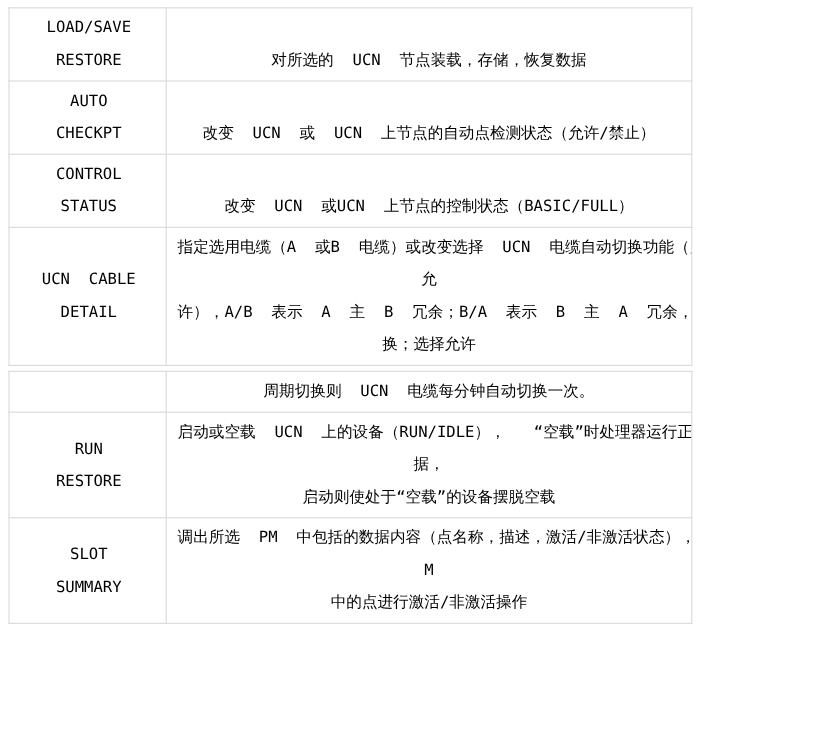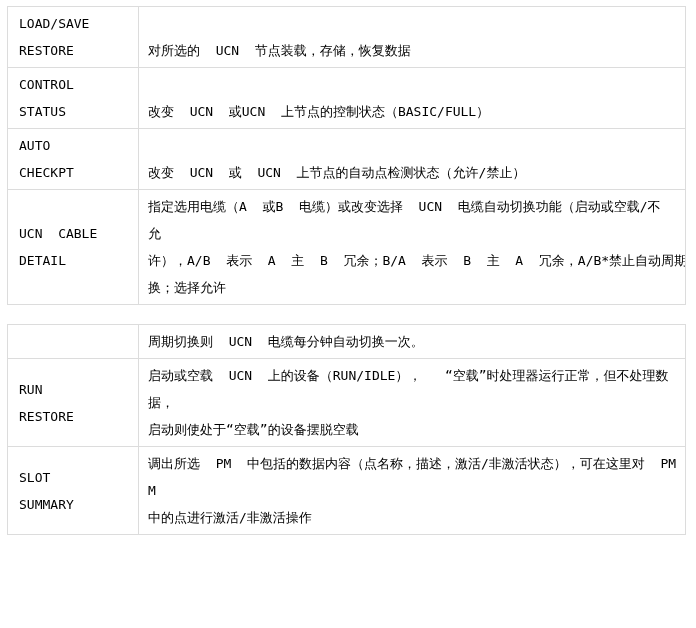--- a/index.html
+++ b/index.html
@@ -18,8 +18,9 @@
   }
   table.func-table {
     border-collapse: collapse;
-    width: 679px;
+    width: 570px;
     table-layout: fixed;
+    text-align: center;
   }
   table.func-table + table.func-table {
     margin-top: 19px;

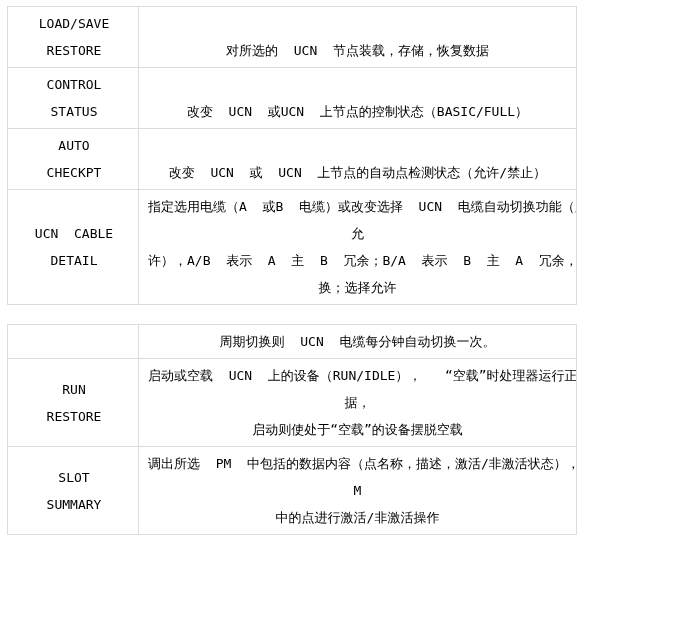--- a/index.html
+++ b/index.html
@@ -55,16 +55,16 @@
 对所选的  UCN  节点装载，存储，恢复数据</td>
     </tr>
     <tr>
+      <td class="cmd">AUTO
+CHECKPT</td>
+      <td class="desc">
+改变  UCN  或  UCN  上节点的自动点检测状态（允许/禁止）</td>
+    </tr>
+    <tr>
       <td class="cmd">CONTROL
 STATUS</td>
       <td class="desc">
 改变  UCN  或UCN  上节点的控制状态（BASIC/FULL）</td>
-    </tr>
-    <tr>
-      <td class="cmd">AUTO
-CHECKPT</td>
-      <td class="desc">
-改变  UCN  或  UCN  上节点的自动点检测状态（允许/禁止）</td>
     </tr>
     <tr>
       <td class="cmd">UCN  CABLE

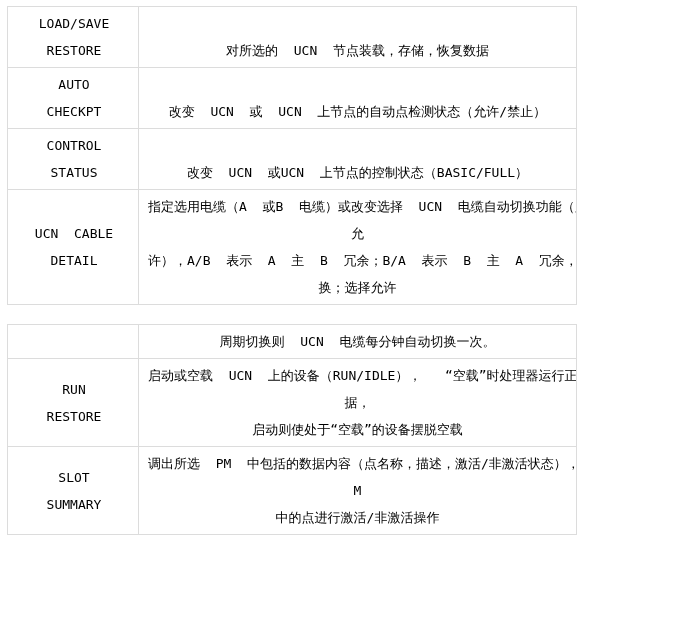--- a/index.html
+++ b/index.html
@@ -23,7 +23,7 @@
     text-align: center;
   }
   table.func-table + table.func-table {
-    margin-top: 19px;
+    margin-top: 4px;
   }
   td {
     border: 1px solid #dcdcdc;

